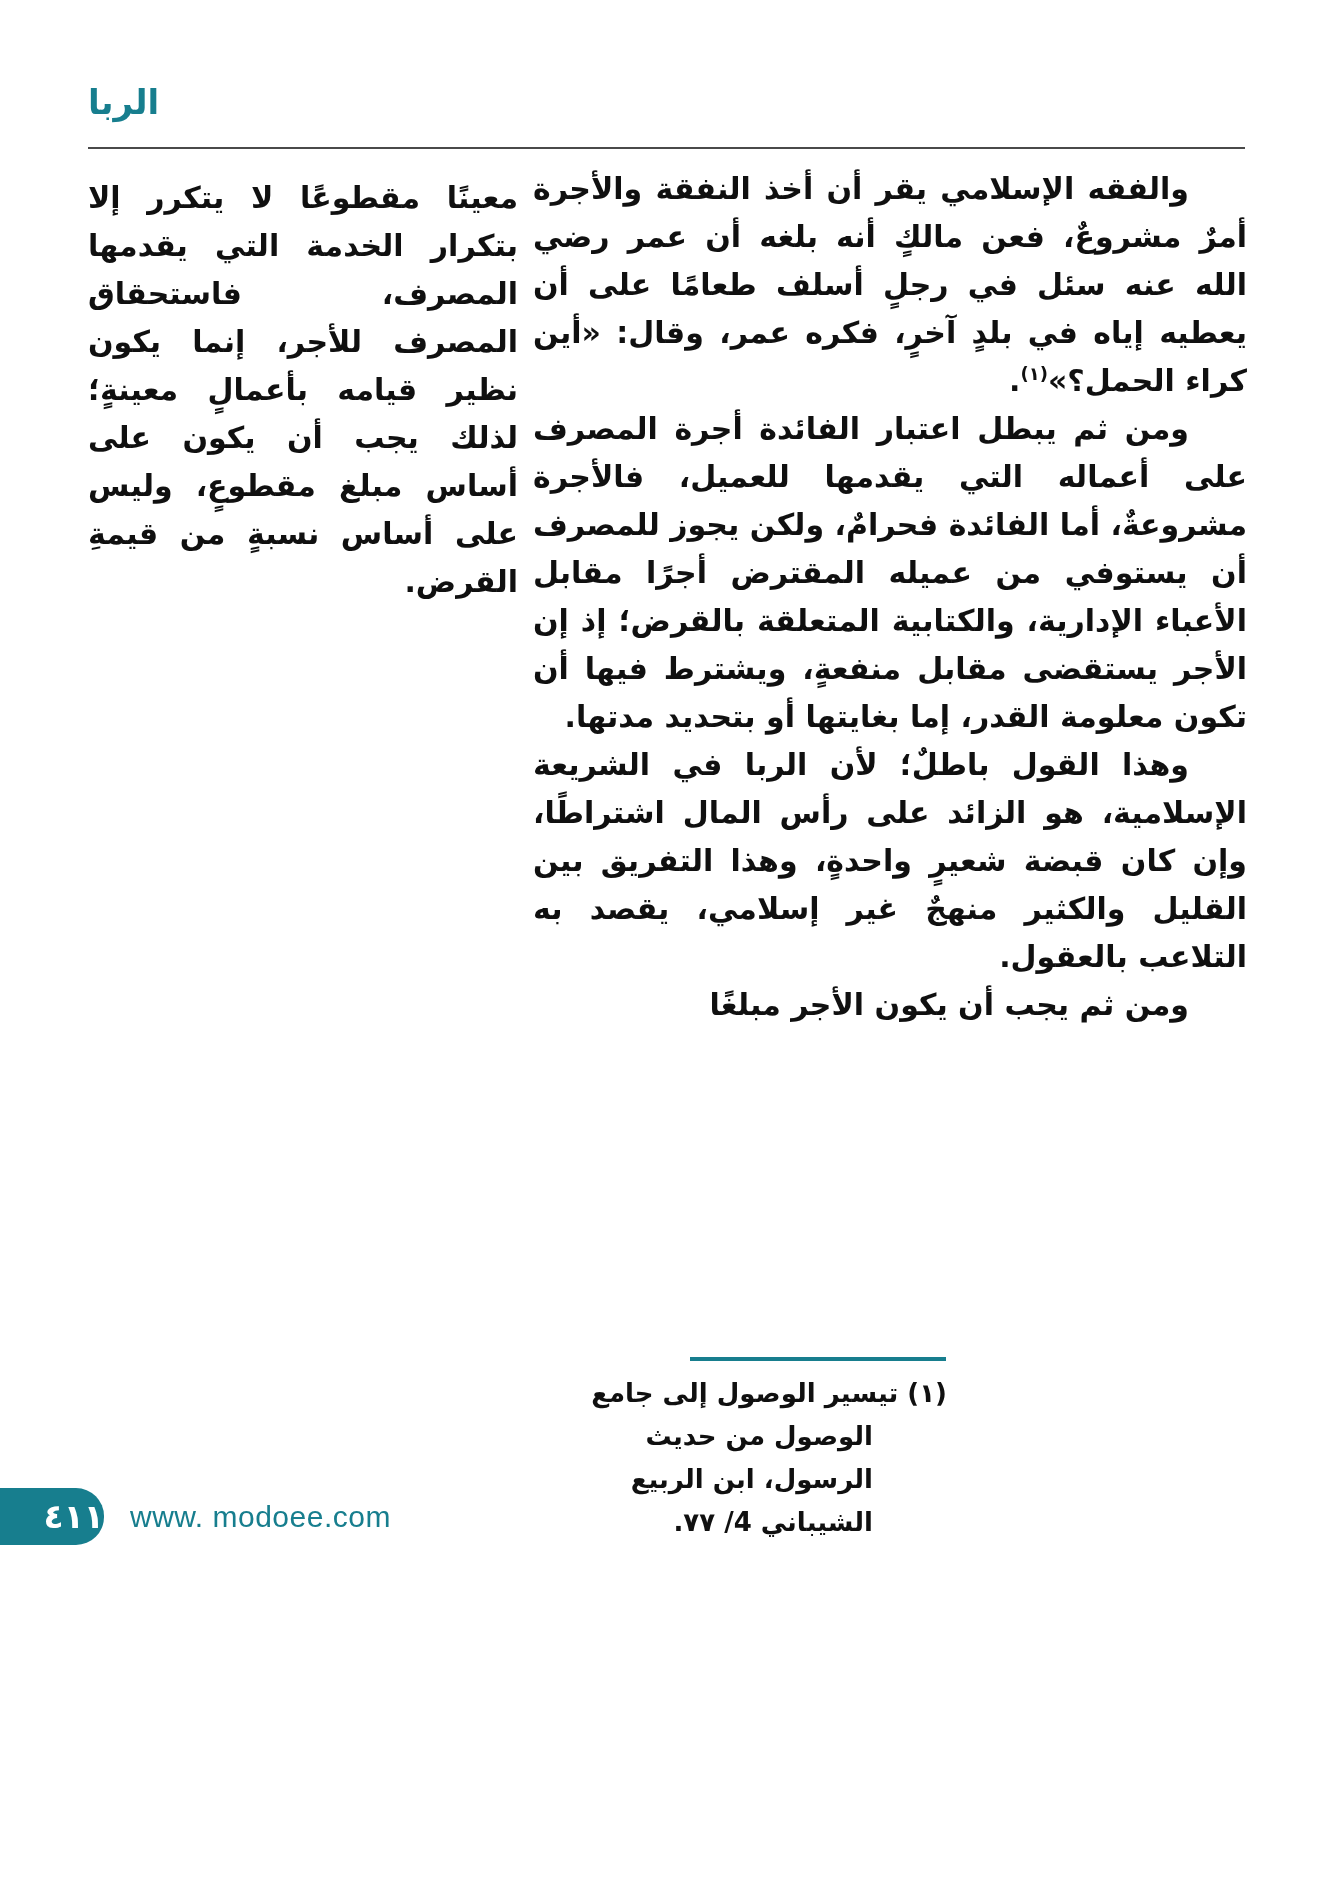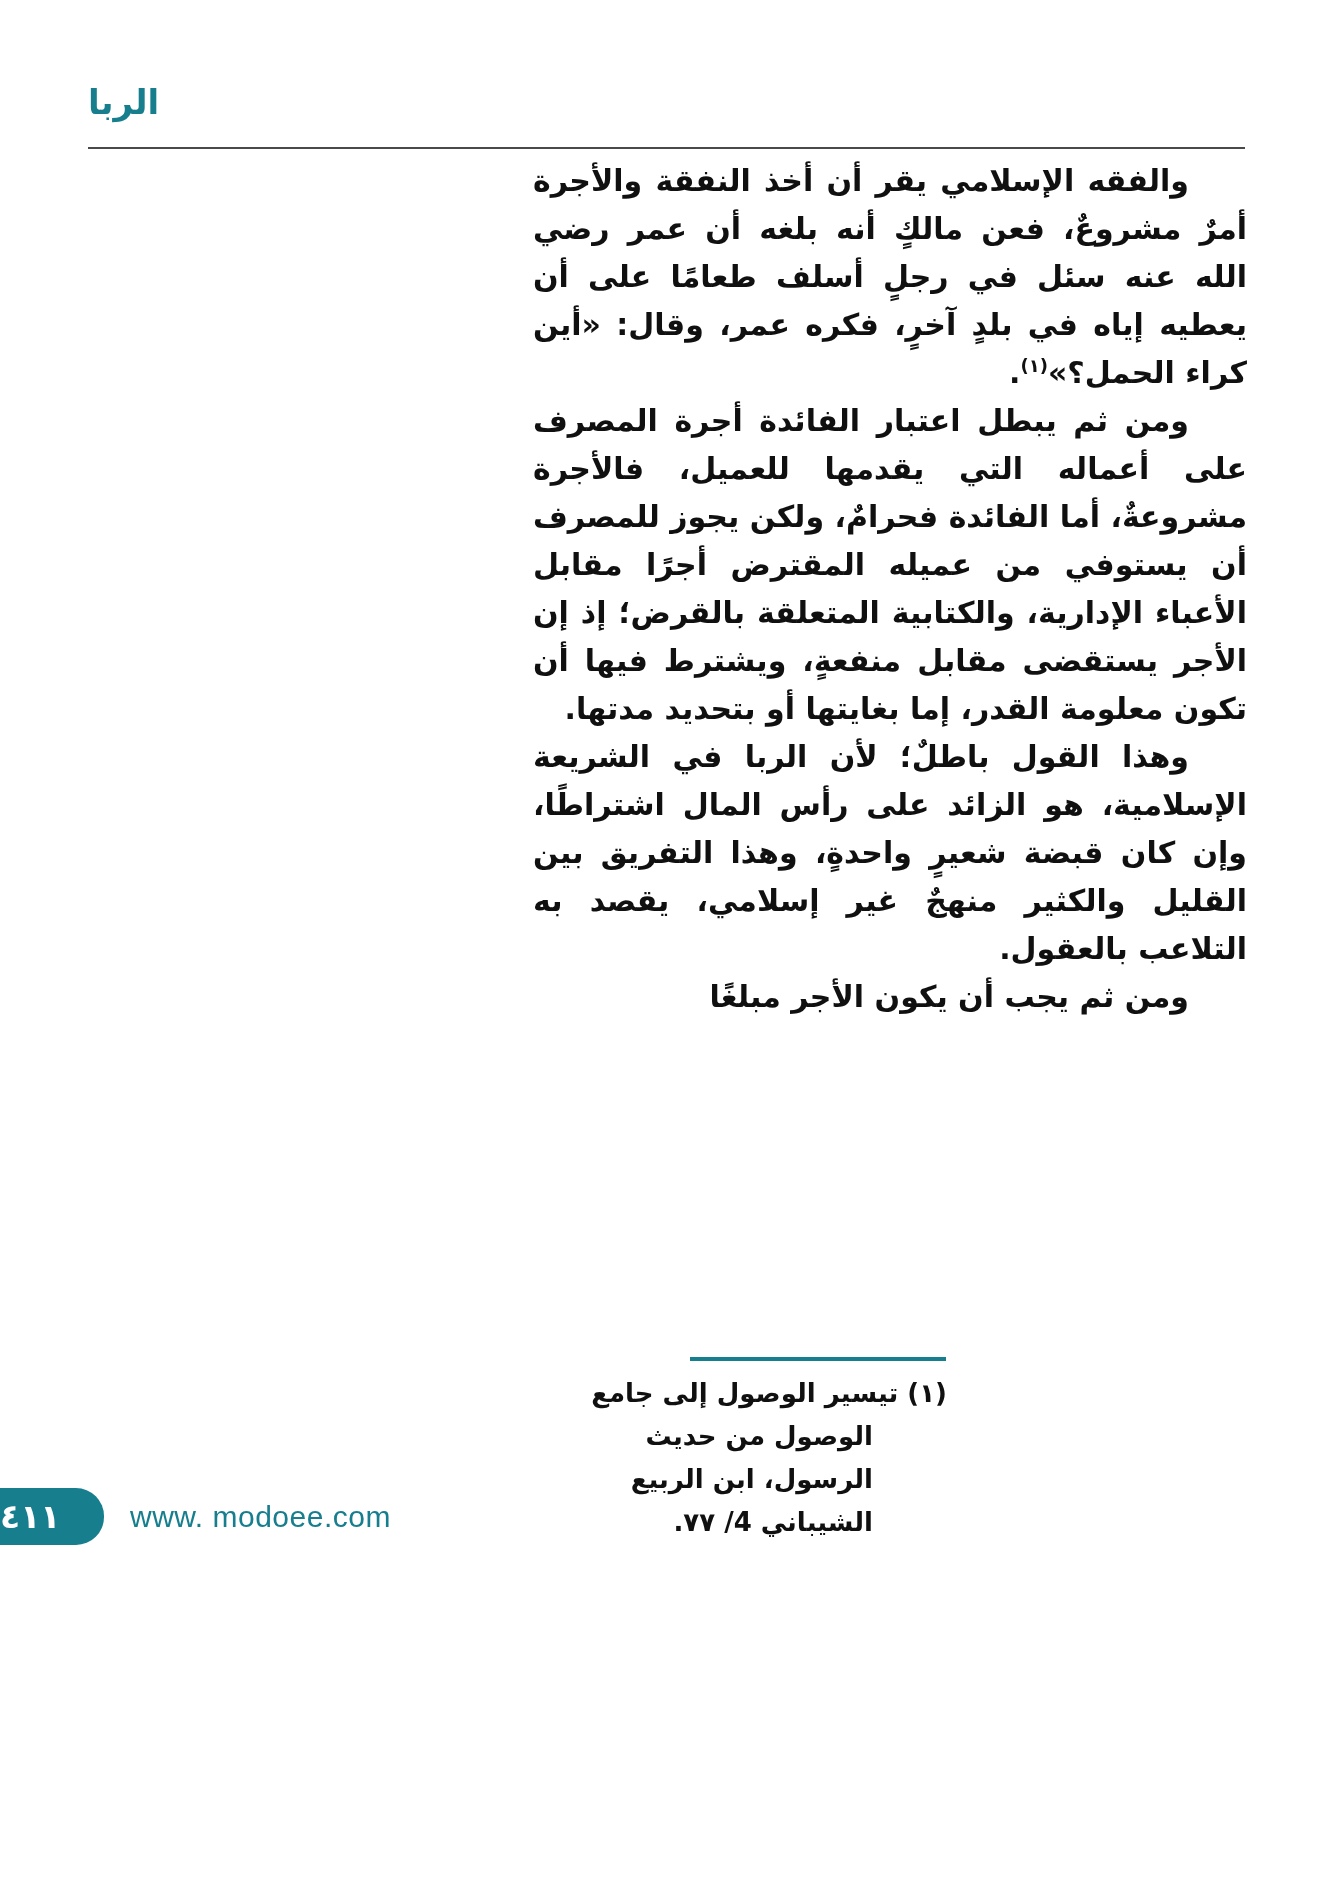--- a/index.html
+++ b/index.html
@@ -126,6 +126,9 @@
     <p class="para">ومن ثم يجب أن يكون الأجر مبلغًا</p>
   </div>
 
+  <div class="col col-left">
+    <p class="para flush">معينًا مقطوعًا لا يتكرر إلا بتكرار الخدمة التي يقدمها المصرف، فاستحقاق المصرف للأجر، إنما يكون نظير قيامه بأعمالٍ معينةٍ؛ لذلك يجب أن يكون على أساس مبلغ مقطوعٍ، وليس على أساس نسبةٍ من قيمةِ القرض.</p>
+  </div>
 
   <div class="footnote-rule"></div>
 

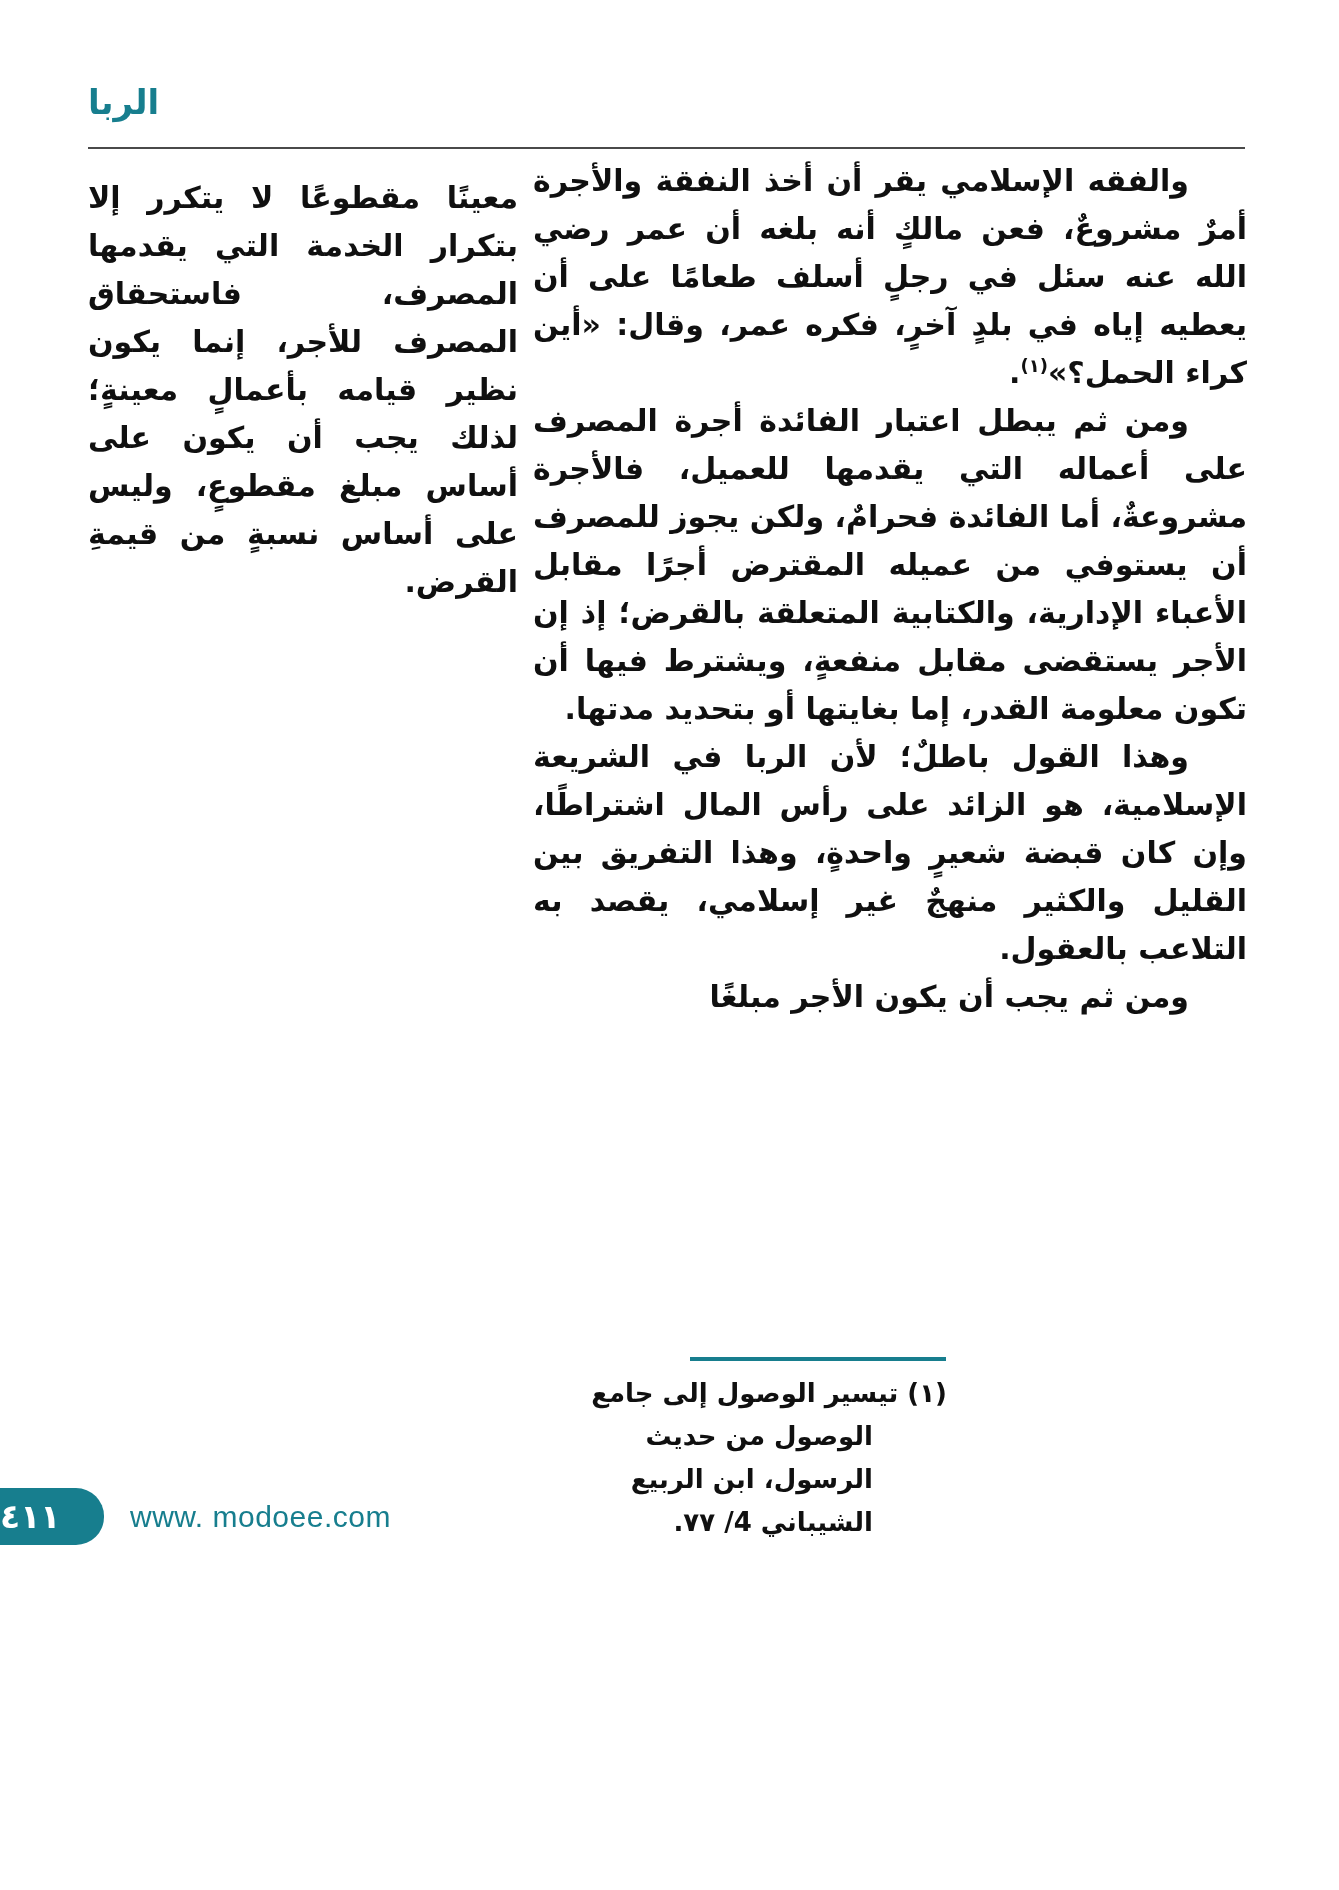--- a/index.html
+++ b/index.html
@@ -44,7 +44,7 @@
     font-size: 30px;
     line-height: 48px;
   }
-  .col-right { top: 157px; right: 92px; width: 714px; margin-left: 33px; }
+  .col-right { top: 165px; right: 92px; width: 714px; margin-left: 33px; }
   .col-left  { top: 174px; left: 88px;  width: 430px; }
 
   p.para { margin: 0; text-indent: 58px; }

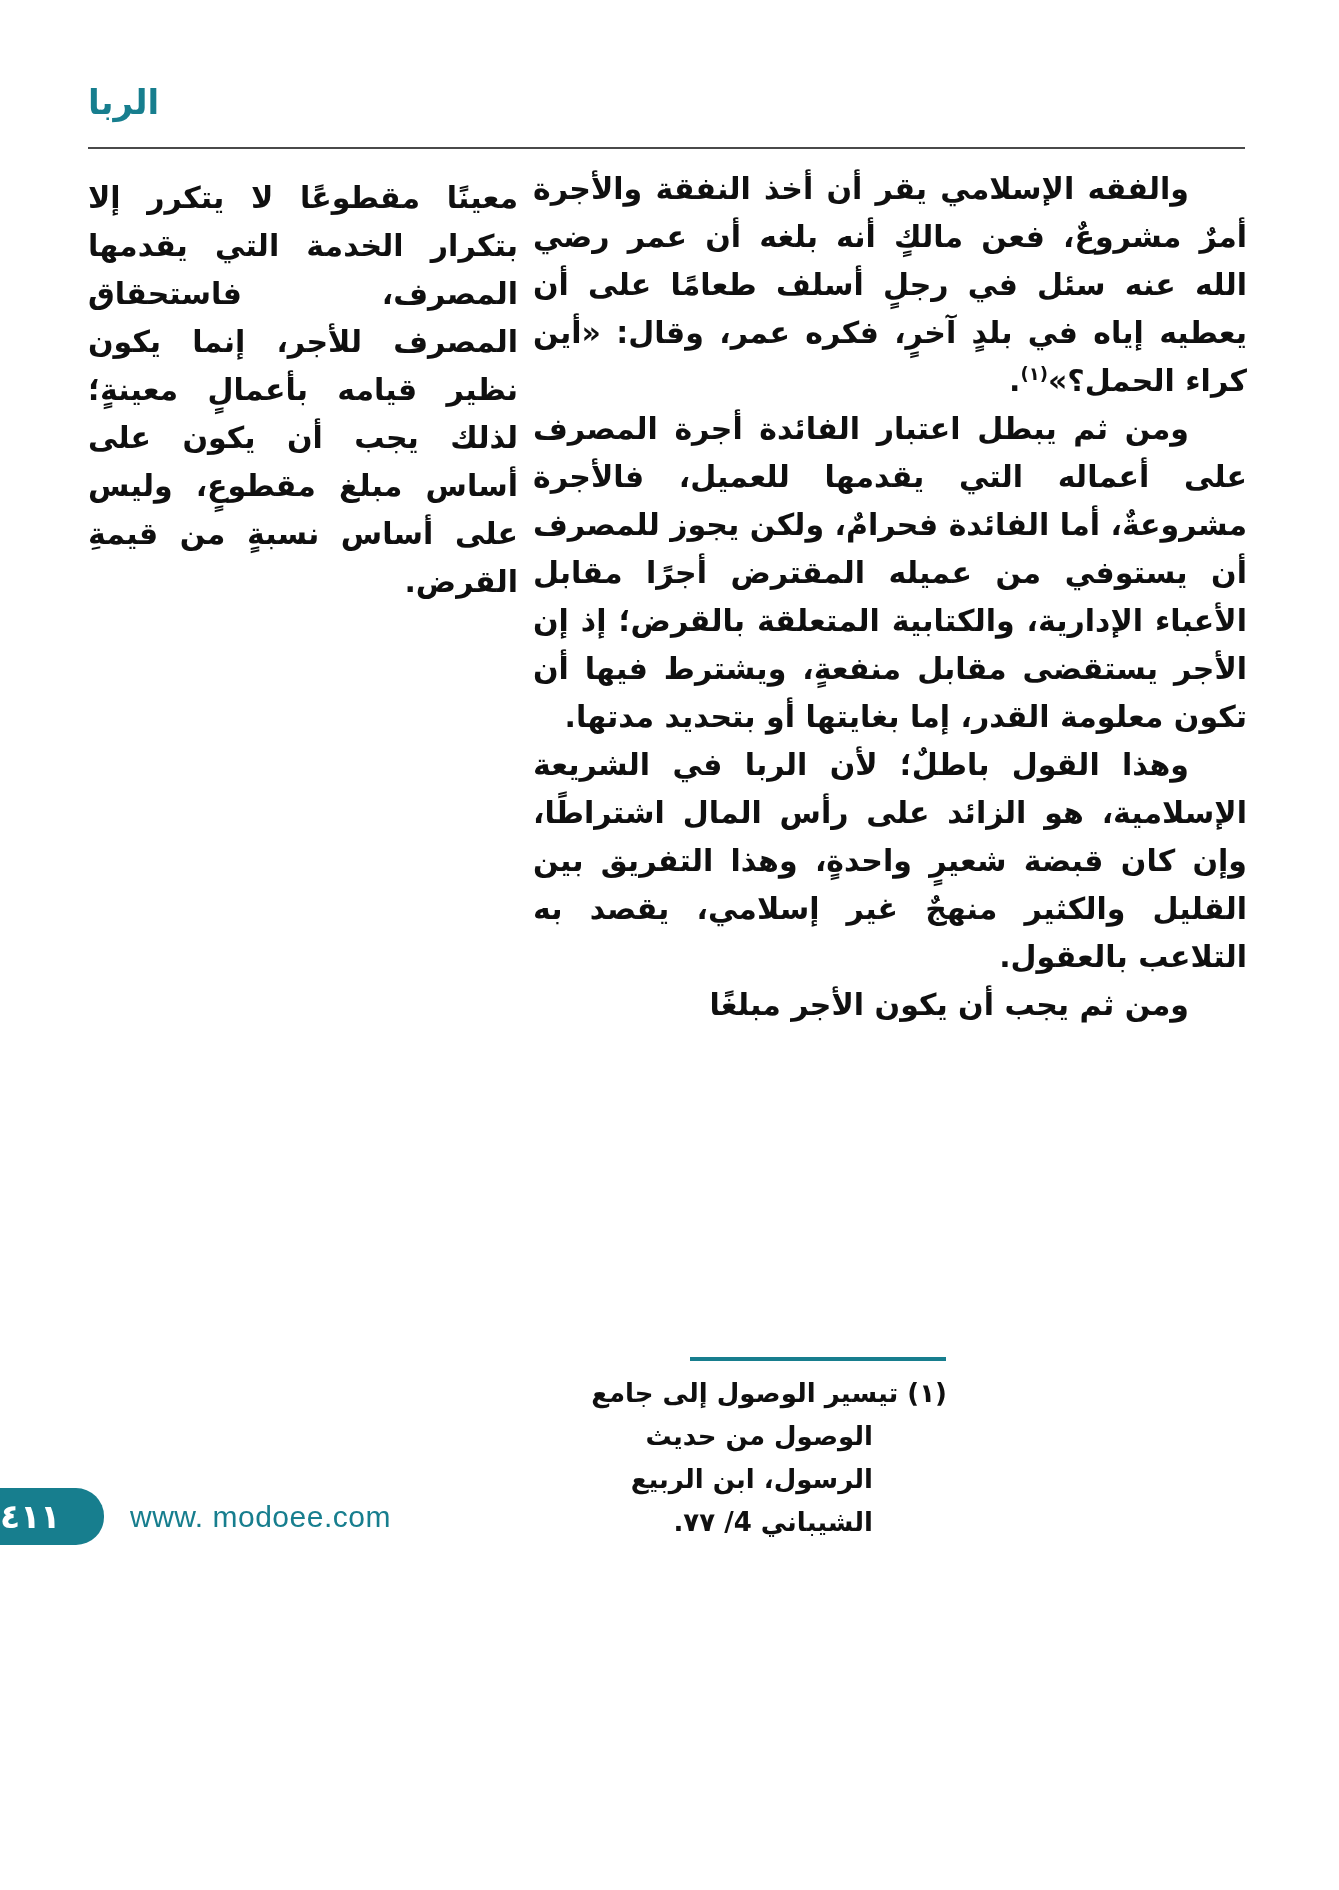--- a/index.html
+++ b/index.html
@@ -91,7 +91,7 @@
     color: #ffffff;
     display: flex;
     align-items: center;
-    justify-content: flex-end;
+    justify-content: flex-start;
     font-size: 33px;
     font-weight: 700;
     direction: rtl;

